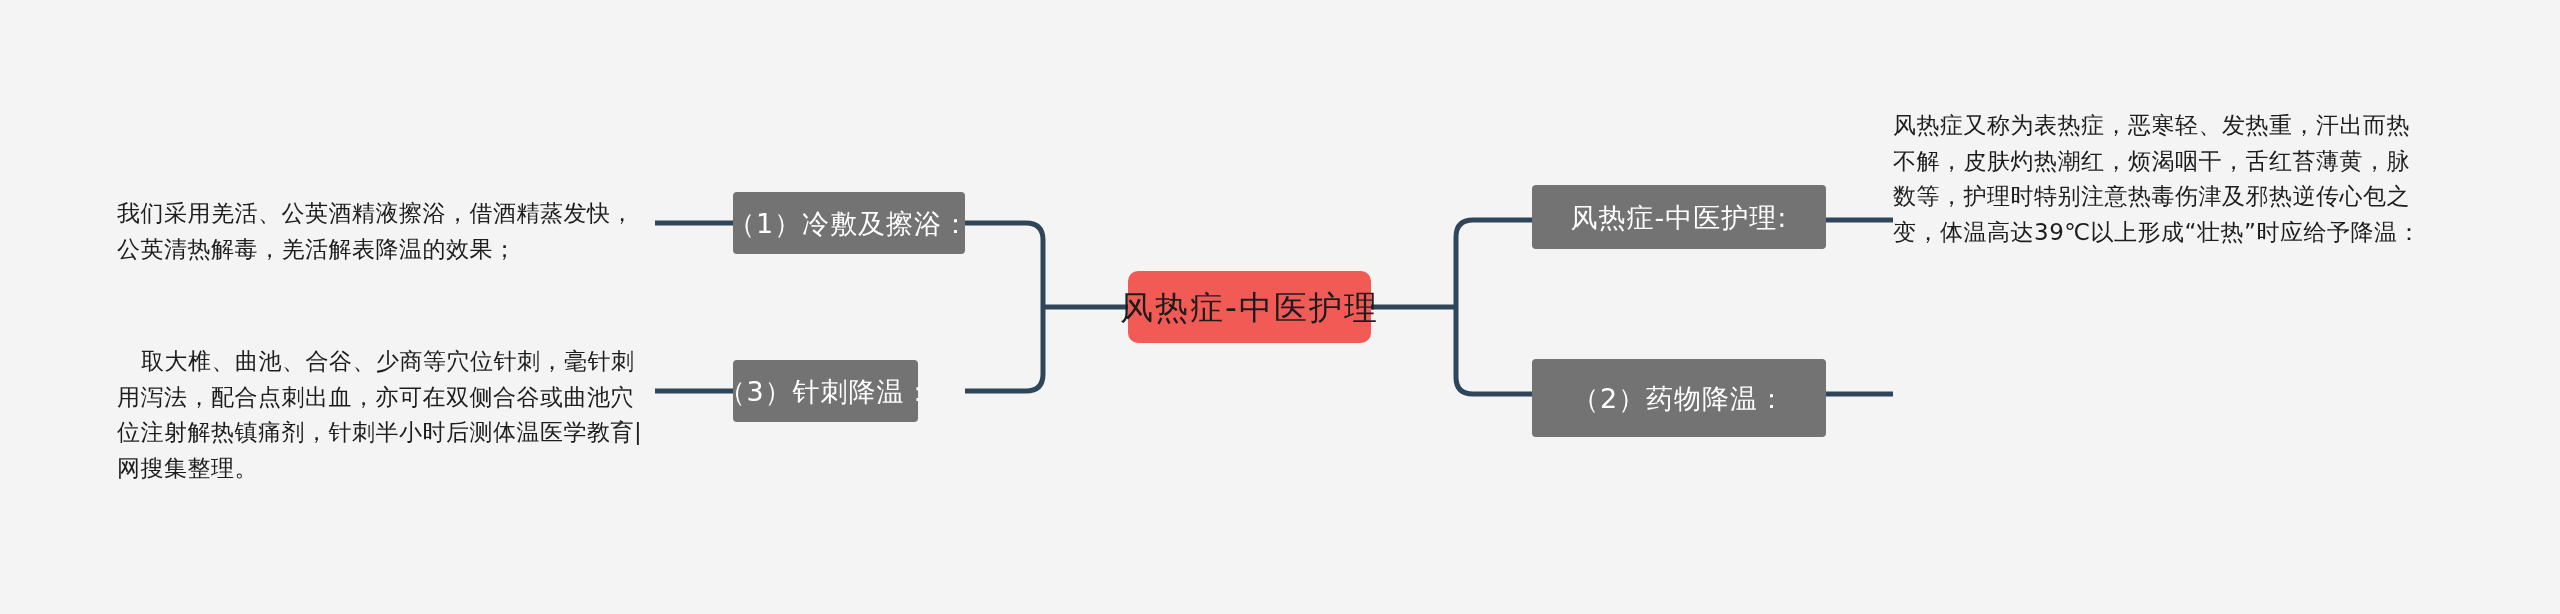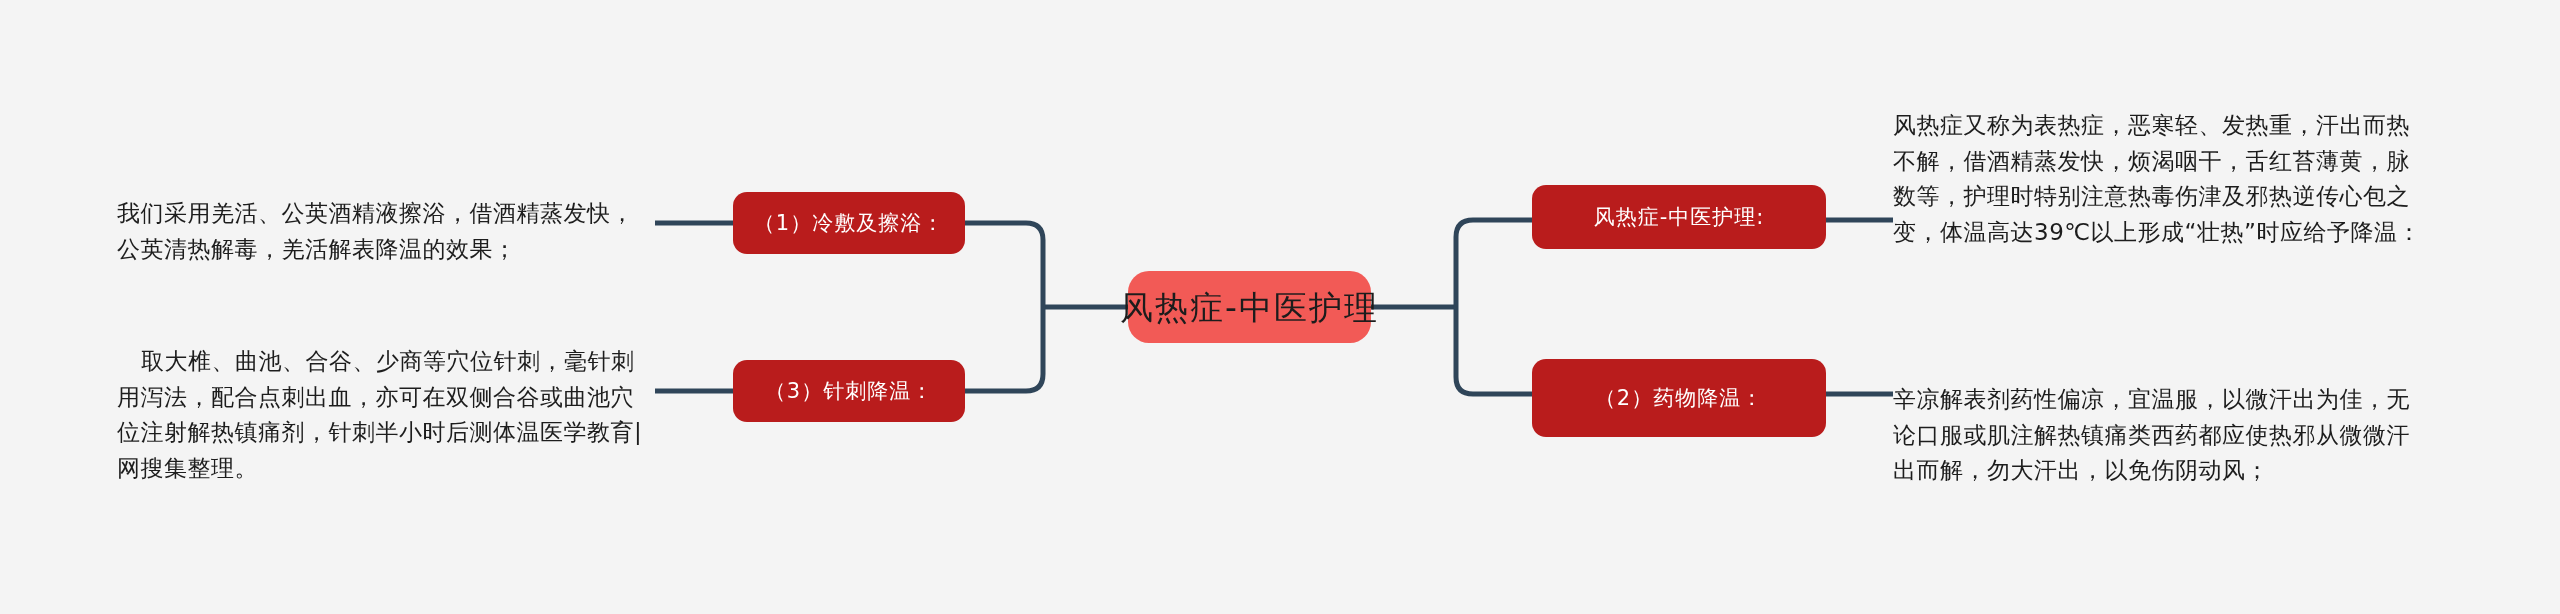--- a/index.html
+++ b/index.html
@@ -111,7 +111,7 @@
 
   <div class="leaf-text" id="leaf-needle-text">取大椎、曲池、合谷、少商等穴位针刺，毫针刺用泻法，配合点刺出血，亦可在双侧合谷或曲池穴位注射解热镇痛剂，针刺半小时后测体温医学教育|网搜集整理。</div>
 
-  <div class="leaf-text" id="leaf-sym-text">风热症又称为表热症，恶寒轻、发热重，汗出而热不解，借酒精蒸发快，烦渴咽干，舌红苔薄黄，脉数等，护理时特别注意热毒伤津及邪热逆传心包之变，体温高达39℃以上形成“壮热”时应给予降温：</div>
+  <div class="leaf-text" id="leaf-sym-text">风热症又称为表热症，恶寒轻、发热重，汗出而热不解，皮肤灼热潮红，烦渴咽干，舌红苔薄黄，脉数等，护理时特别注意热毒伤津及邪热逆传心包之变，体温高达39℃以上形成“壮热”时应给予降温：</div>
 
   <div class="leaf-text" id="leaf-drug-text">辛凉解表剂药性偏凉，宜温服，以微汗出为佳，无论口服或肌注解热镇痛类西药都应使热邪从微微汗出而解，勿大汗出，以免伤阴动风；</div>
 

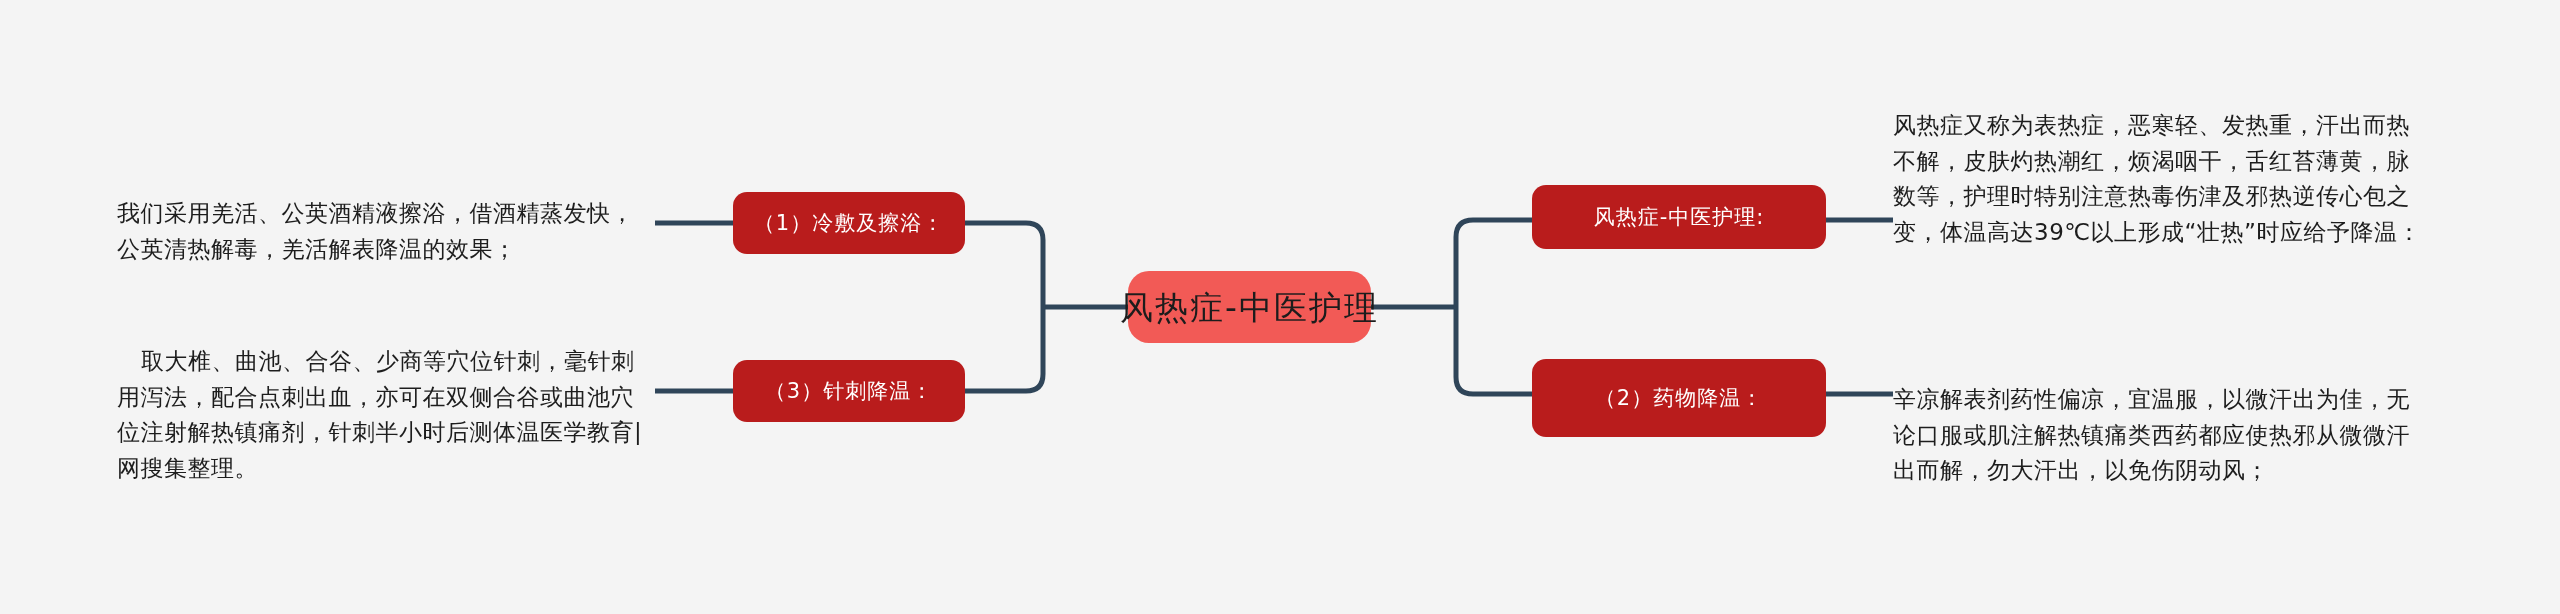--- a/index.html
+++ b/index.html
@@ -34,10 +34,10 @@
     display: flex;
     align-items: center;
     justify-content: center;
-    border-radius: 14px;
+    border-radius: 4px;
     color: #ffffff;
-    background: #b91c1c;
-    font-size: 21px;
+    background: #737373;
+    font-size: 27px;
     letter-spacing: 1px;
     white-space: nowrap;
     line-height: 1;

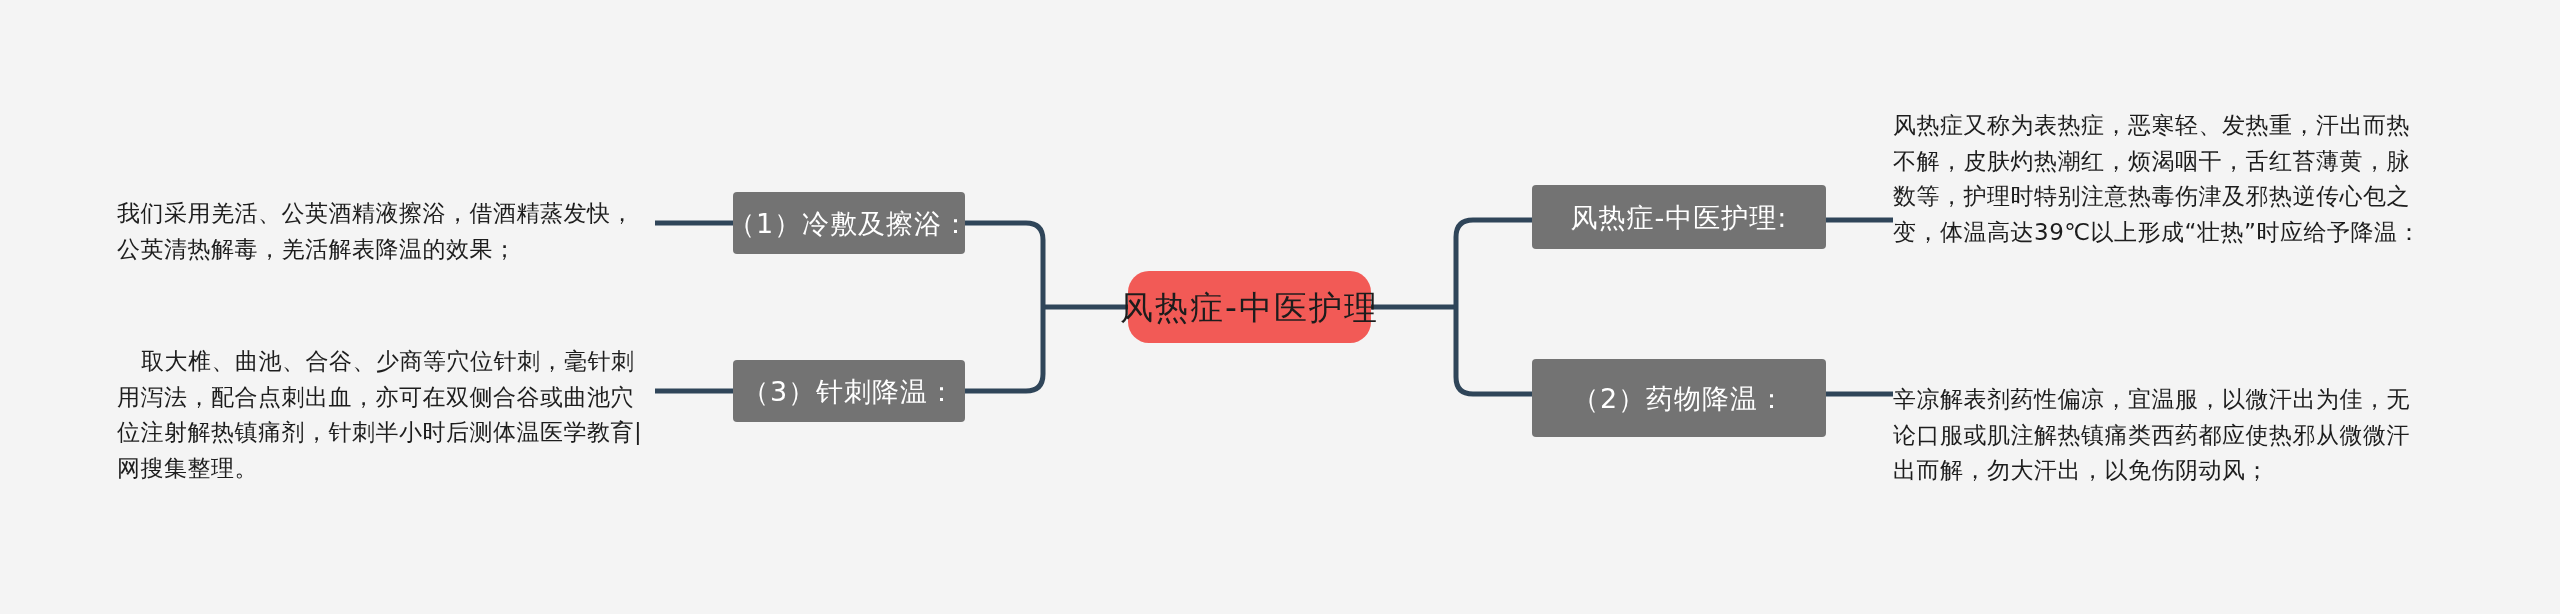--- a/index.html
+++ b/index.html
@@ -47,7 +47,7 @@
   .node.root {
     background: #f25a56;
     color: #1c1c1c;
-    border-radius: 21px;
+    border-radius: 10px;
     font-size: 33px;
     letter-spacing: 2px;
   }

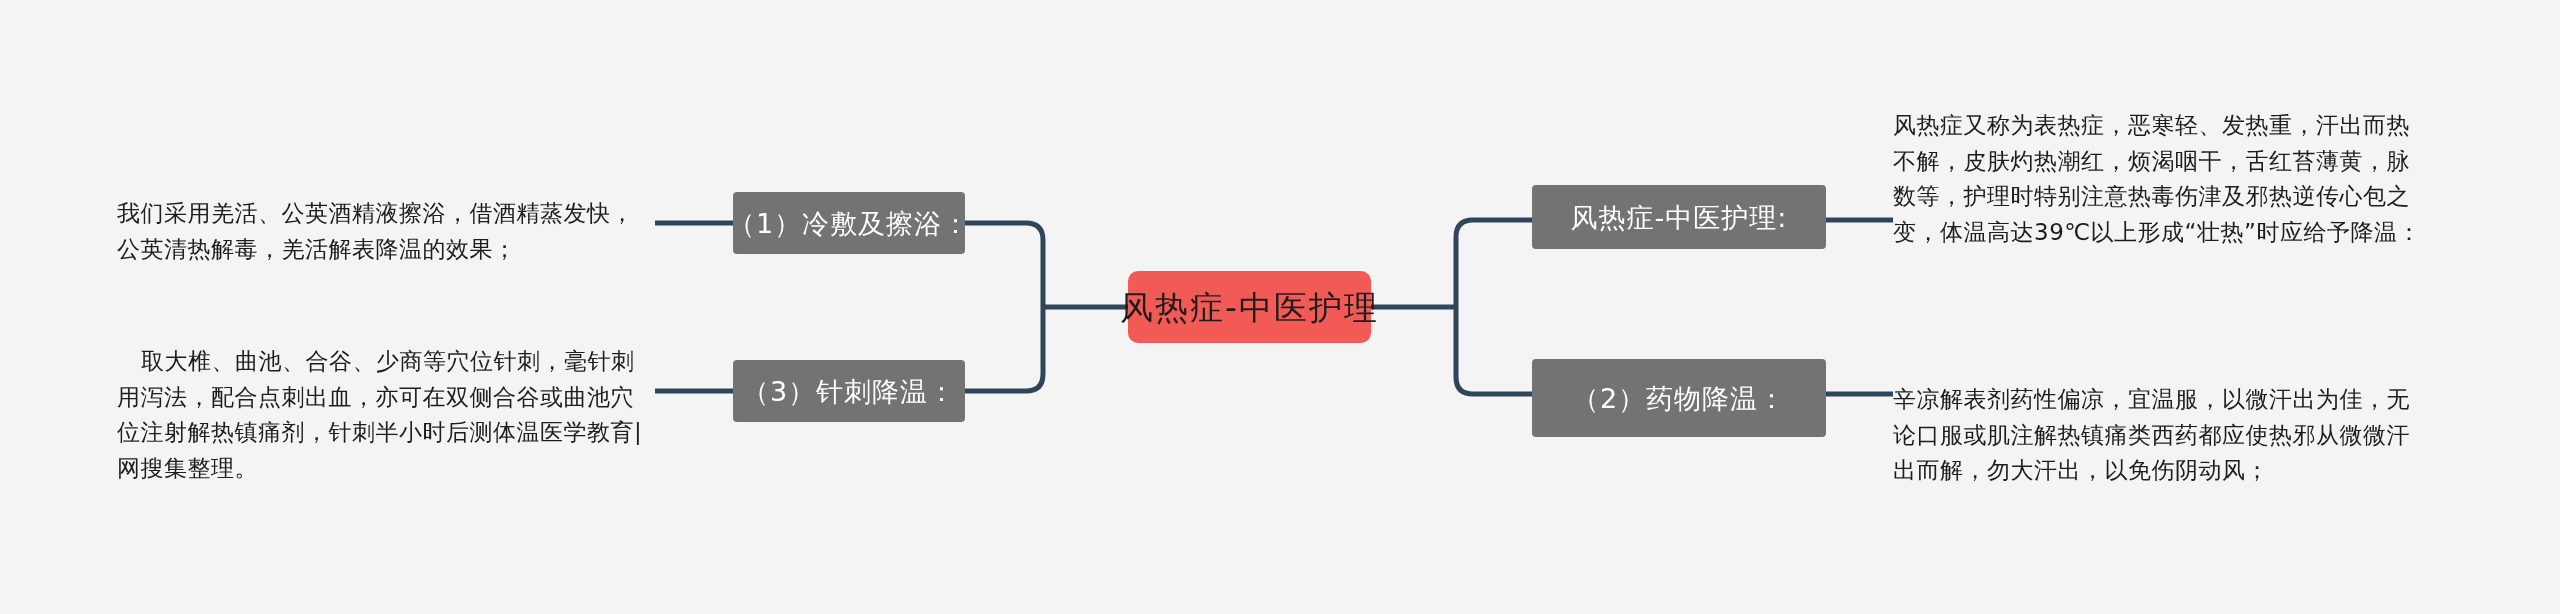--- a/index.html
+++ b/index.html
@@ -55,7 +55,7 @@
   
   #node-root        { left: 1128px; top: 271px; width: 243px; height: 72px; }
   #node-cold        { left:  733px; top: 192px; width: 232px; height: 62px; }
-  #node-needle      { left:  733px; top: 360px; width: 232px; height: 62px; }
+  #node-needle      { left:  733px; top: 360px; width: 185px; height: 62px; }
   #node-right-title { left: 1532px; top: 185px; width: 294px; height: 64px; }
   #node-drug        { left: 1532px; top: 359px; width: 294px; height: 78px; }
 

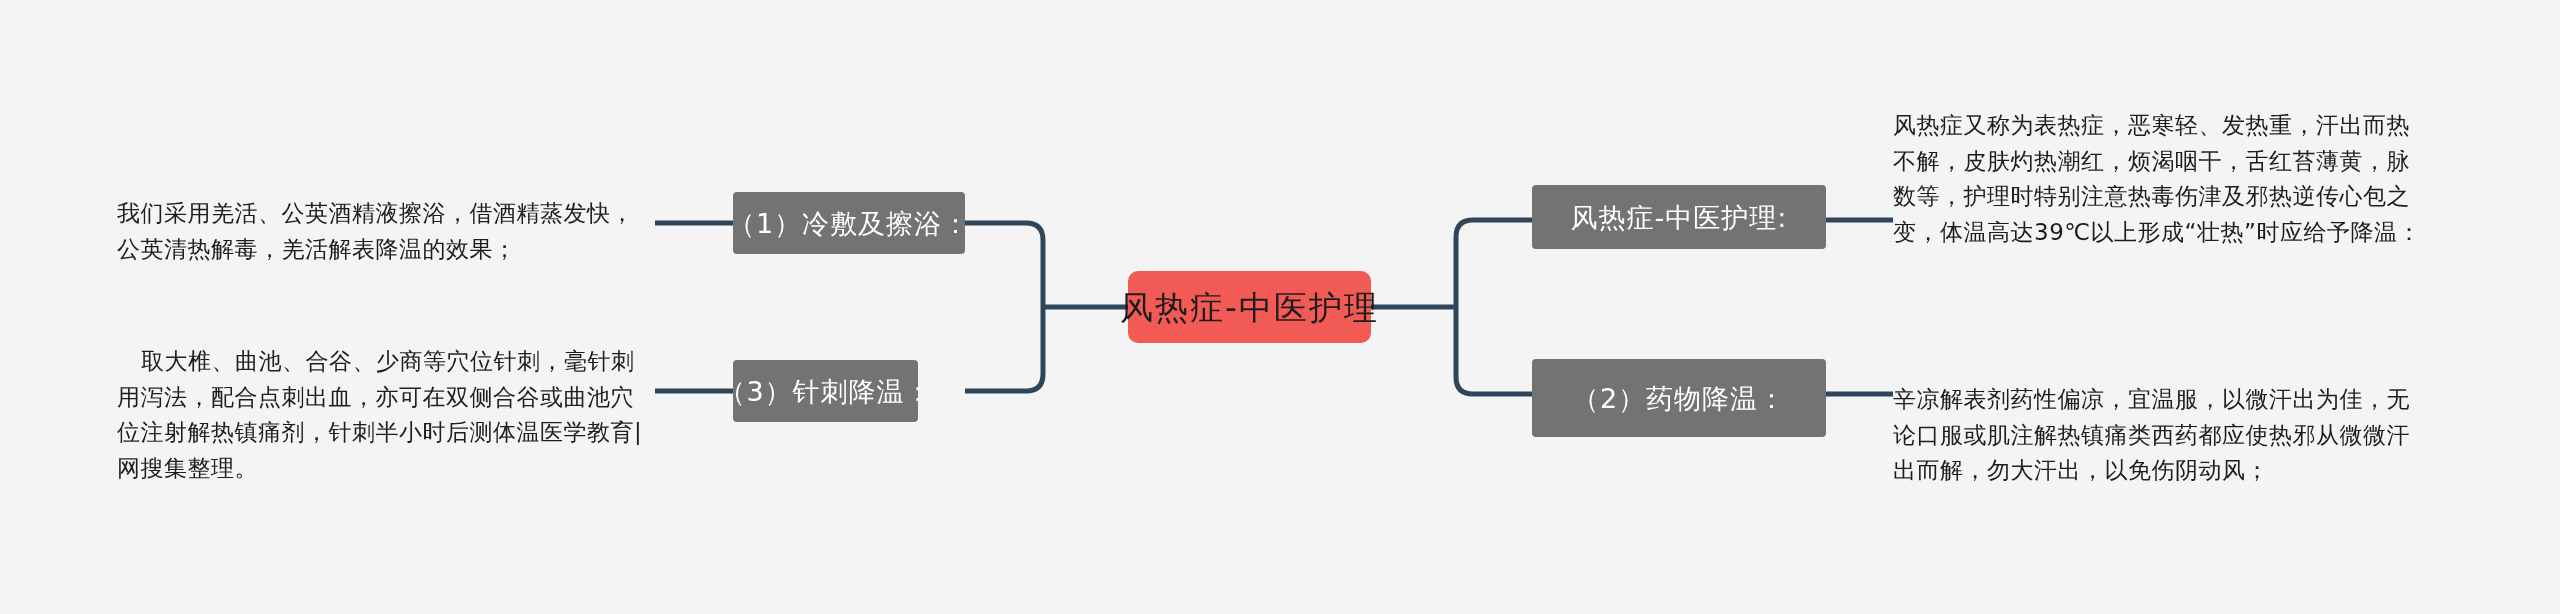--- a/index.html
+++ b/index.html
@@ -113,7 +113,6 @@
 
   <div class="leaf-text" id="leaf-sym-text">风热症又称为表热症，恶寒轻、发热重，汗出而热不解，皮肤灼热潮红，烦渴咽干，舌红苔薄黄，脉数等，护理时特别注意热毒伤津及邪热逆传心包之变，体温高达39℃以上形成“壮热”时应给予降温：</div>
 
-  <div class="leaf-text" id="leaf-drug-text">辛凉解表剂药性偏凉，宜温服，以微汗出为佳，无论口服或肌注解热镇痛类西药都应使热邪从微微汗出而解，勿大汗出，以免伤阴动风；</div>
 
 </div>
 

